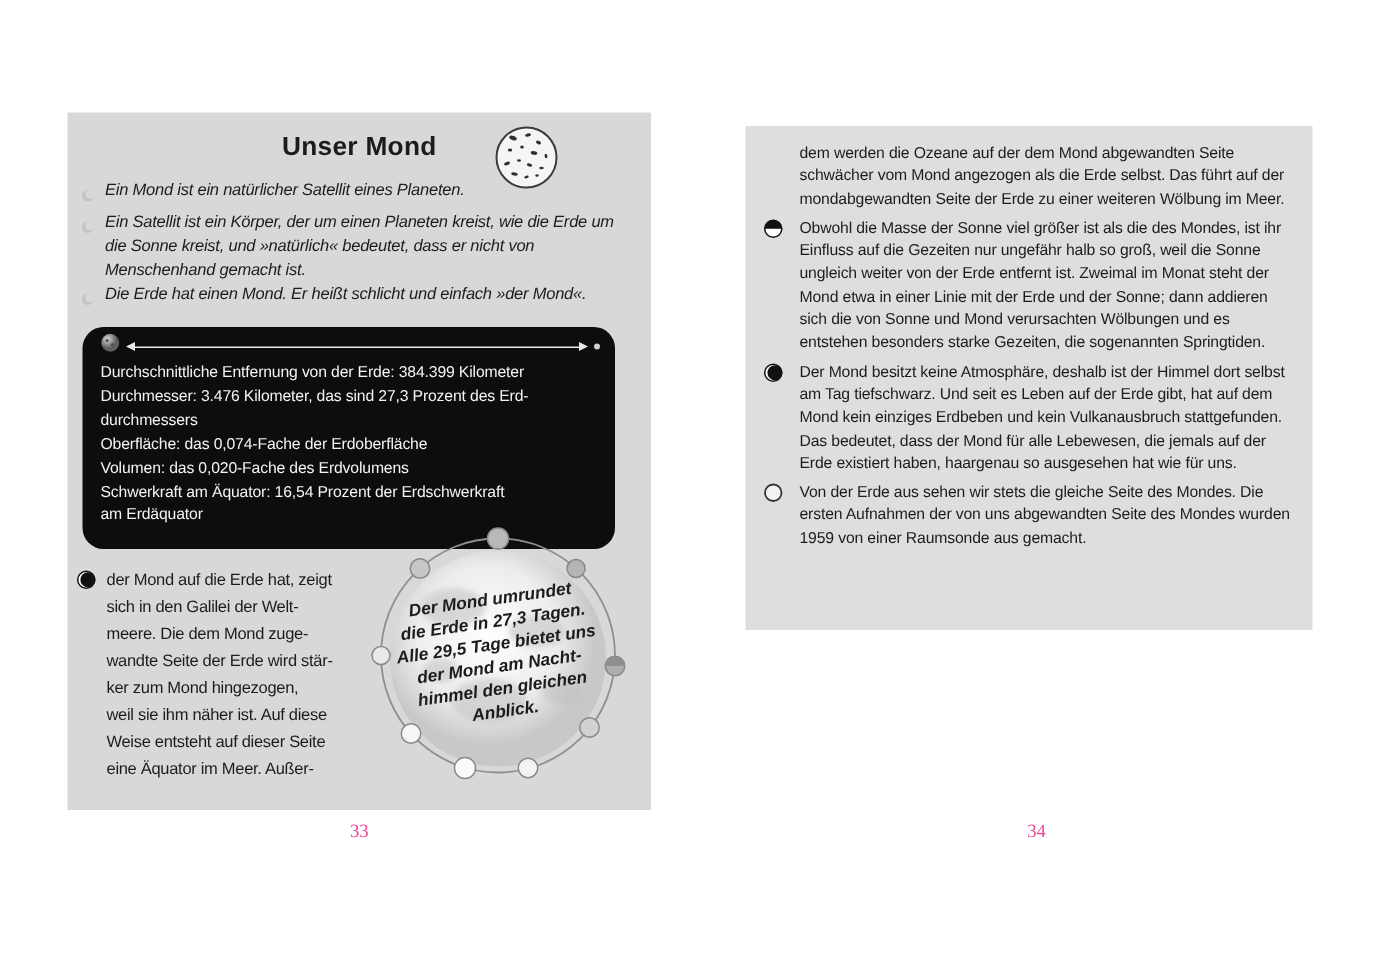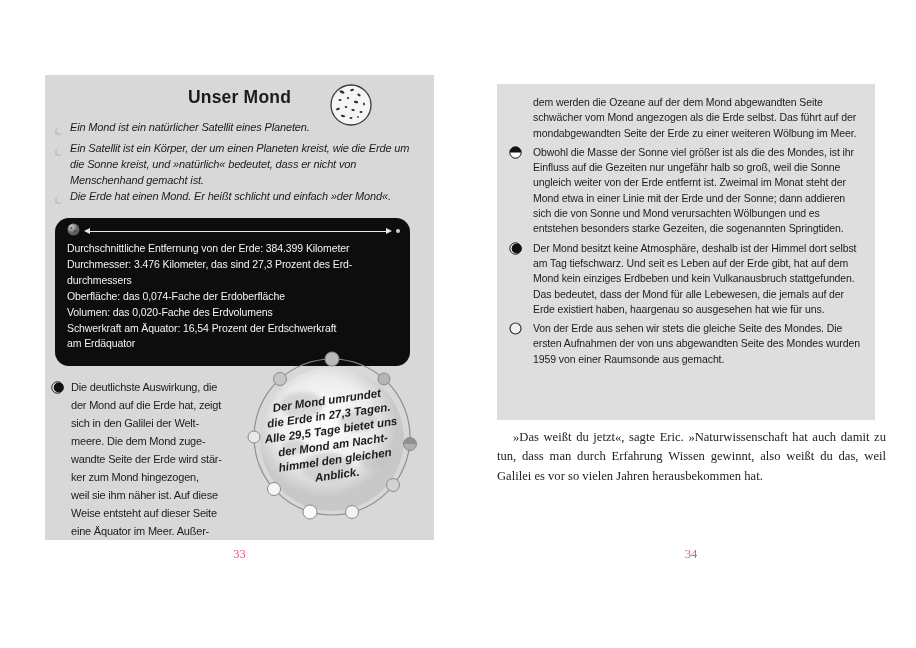--- a/index.html
+++ b/index.html
@@ -158,7 +158,6 @@
         </svg>
     </span>
     <div class="tide-lines">
-        <div>Die deutlichste Auswirkung, die</div>
         <div>der Mond auf die Erde hat, zeigt</div>
         <div>sich in den Galilei der Welt-</div>
         <div>meere. Die dem Mond zuge-</div>

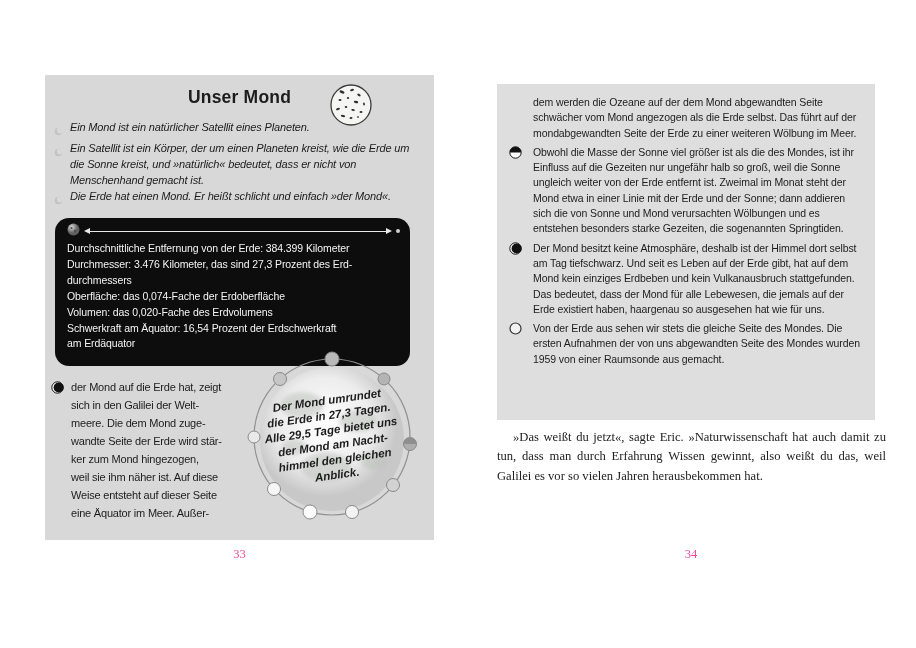--- a/index.html
+++ b/index.html
@@ -250,7 +250,6 @@
 </section>
 
 <div class="abs story">
-  <p>»Das weißt du jetzt«, sagte Eric. »Naturwissenschaft hat auch damit zu tun, dass man durch Erfahrung Wissen gewinnt, also weißt du das, weil Galilei es vor so vielen Jahren herausbekommen hat.</p>
 </div>
 
 <div class="abs page-num pn-right">34</div>

